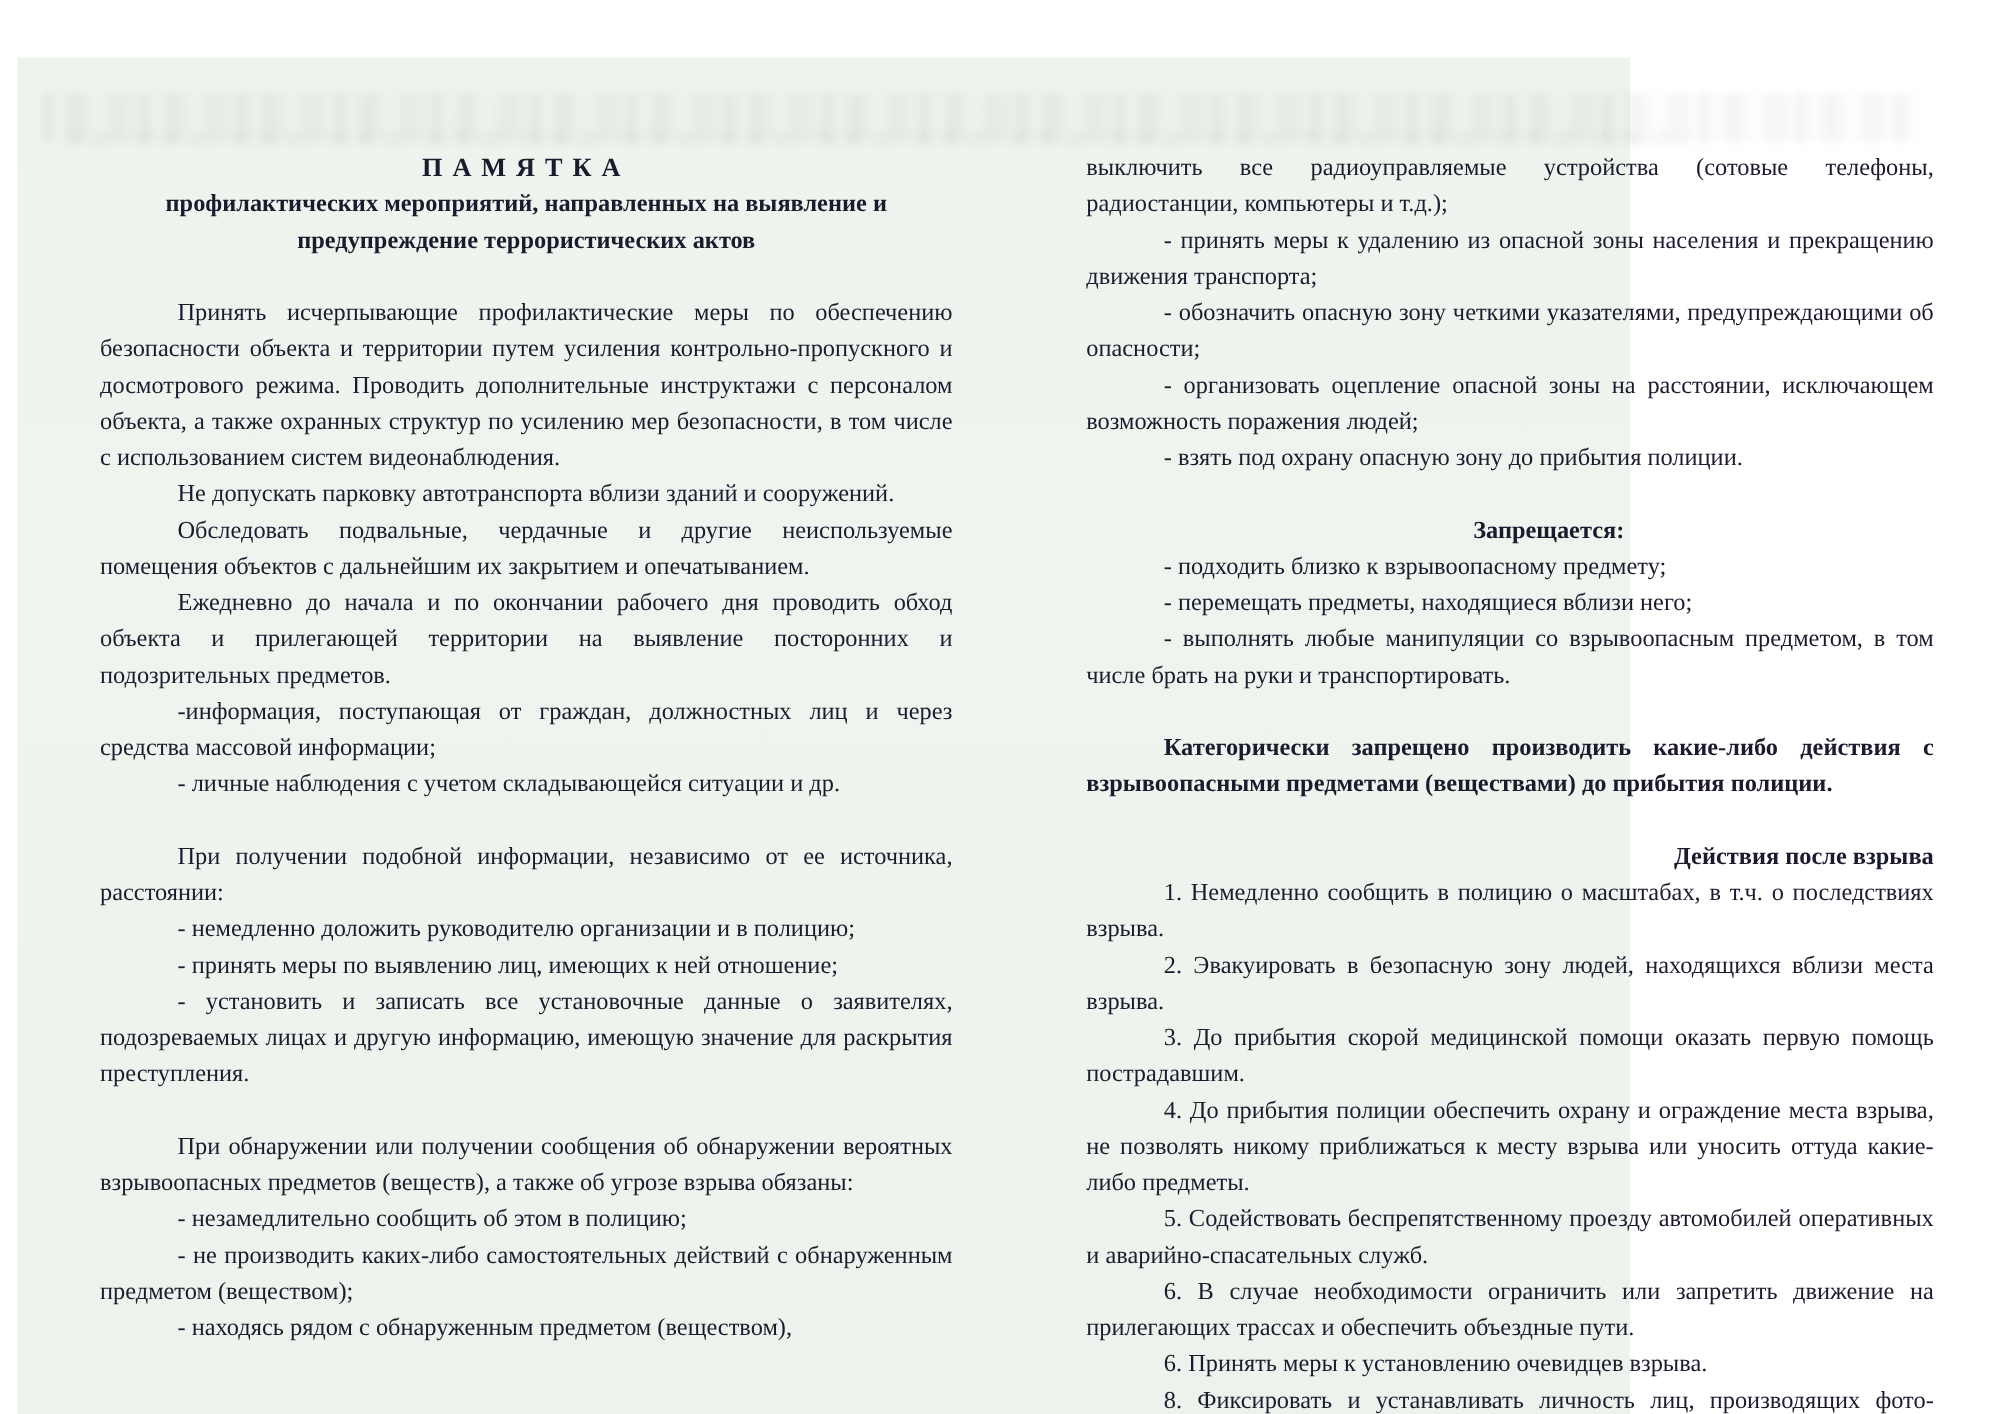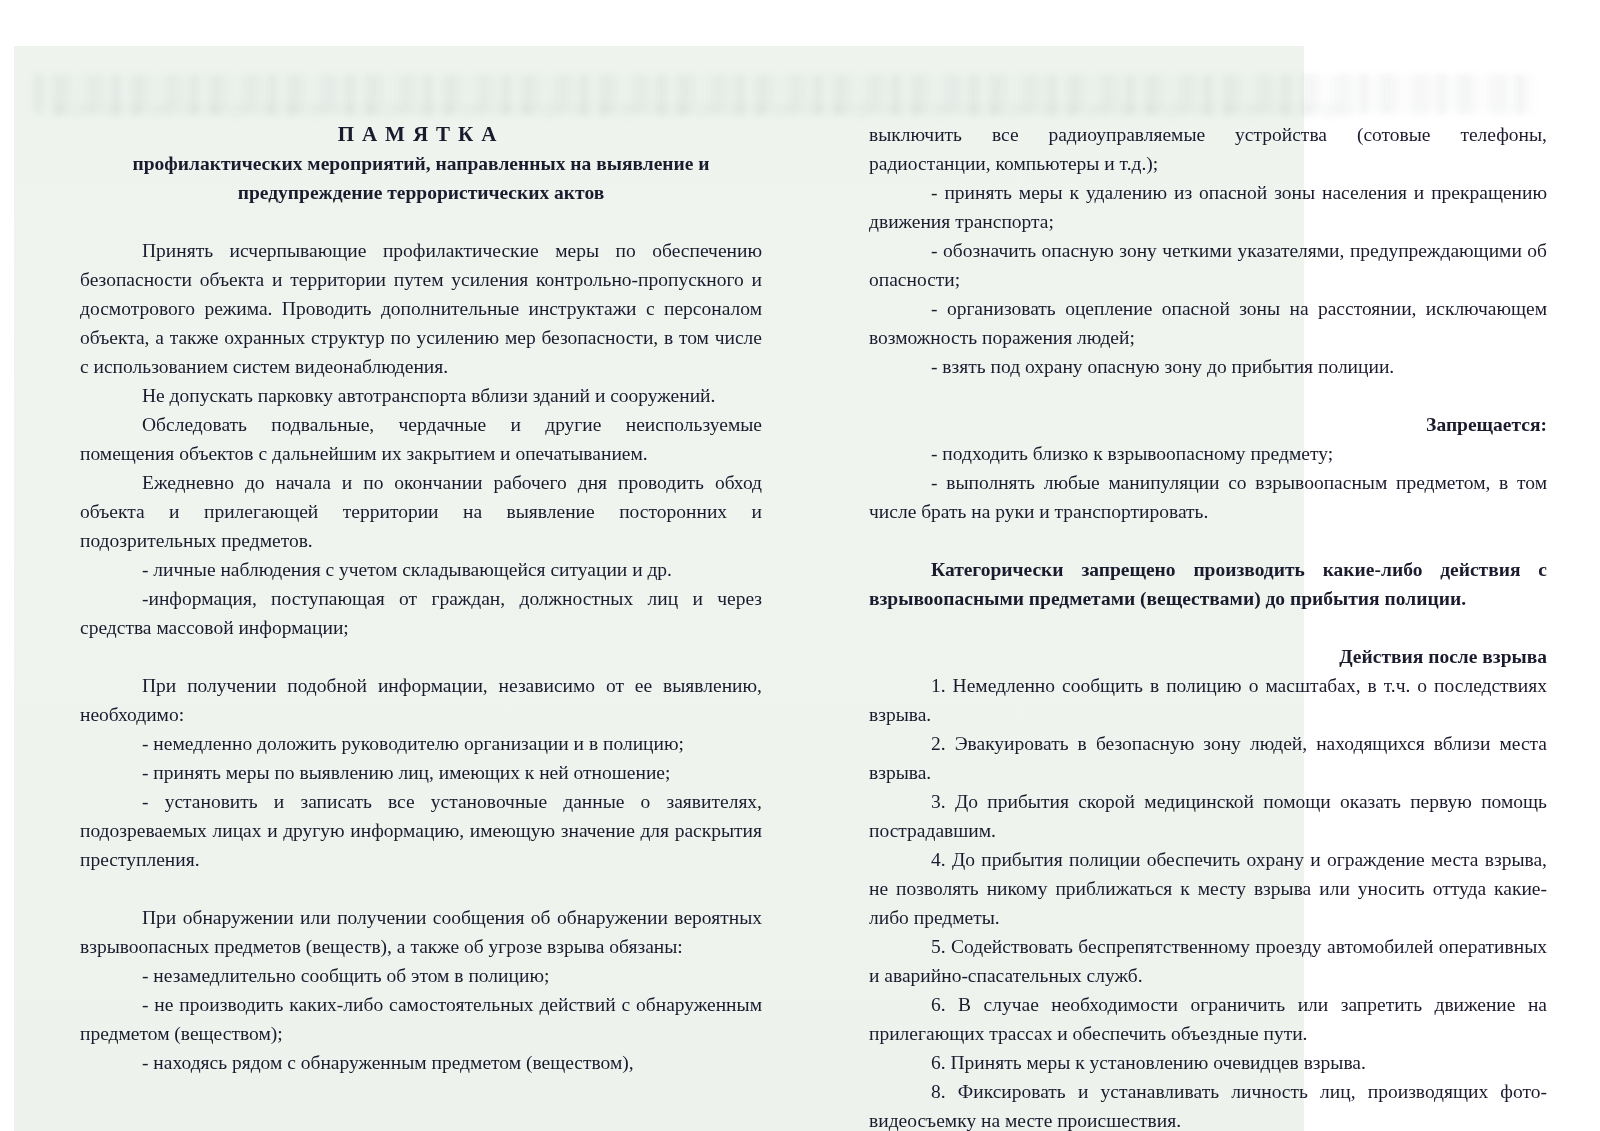--- a/index.html
+++ b/index.html
@@ -81,7 +81,7 @@
   .para, .item { text-indent: 62px; }
   .cont { text-indent: 0; }
   .bold-para { font-weight: bold; text-indent: 62px; }
-  .heading-indent { font-weight: bold; text-indent: 62px; text-align: right; }
+  .heading-indent { font-weight: bold; text-indent: 62px; text-align: center; }
   .heading-center { font-weight: bold; text-align: right; text-indent: 0; }
 </style>
 </head>

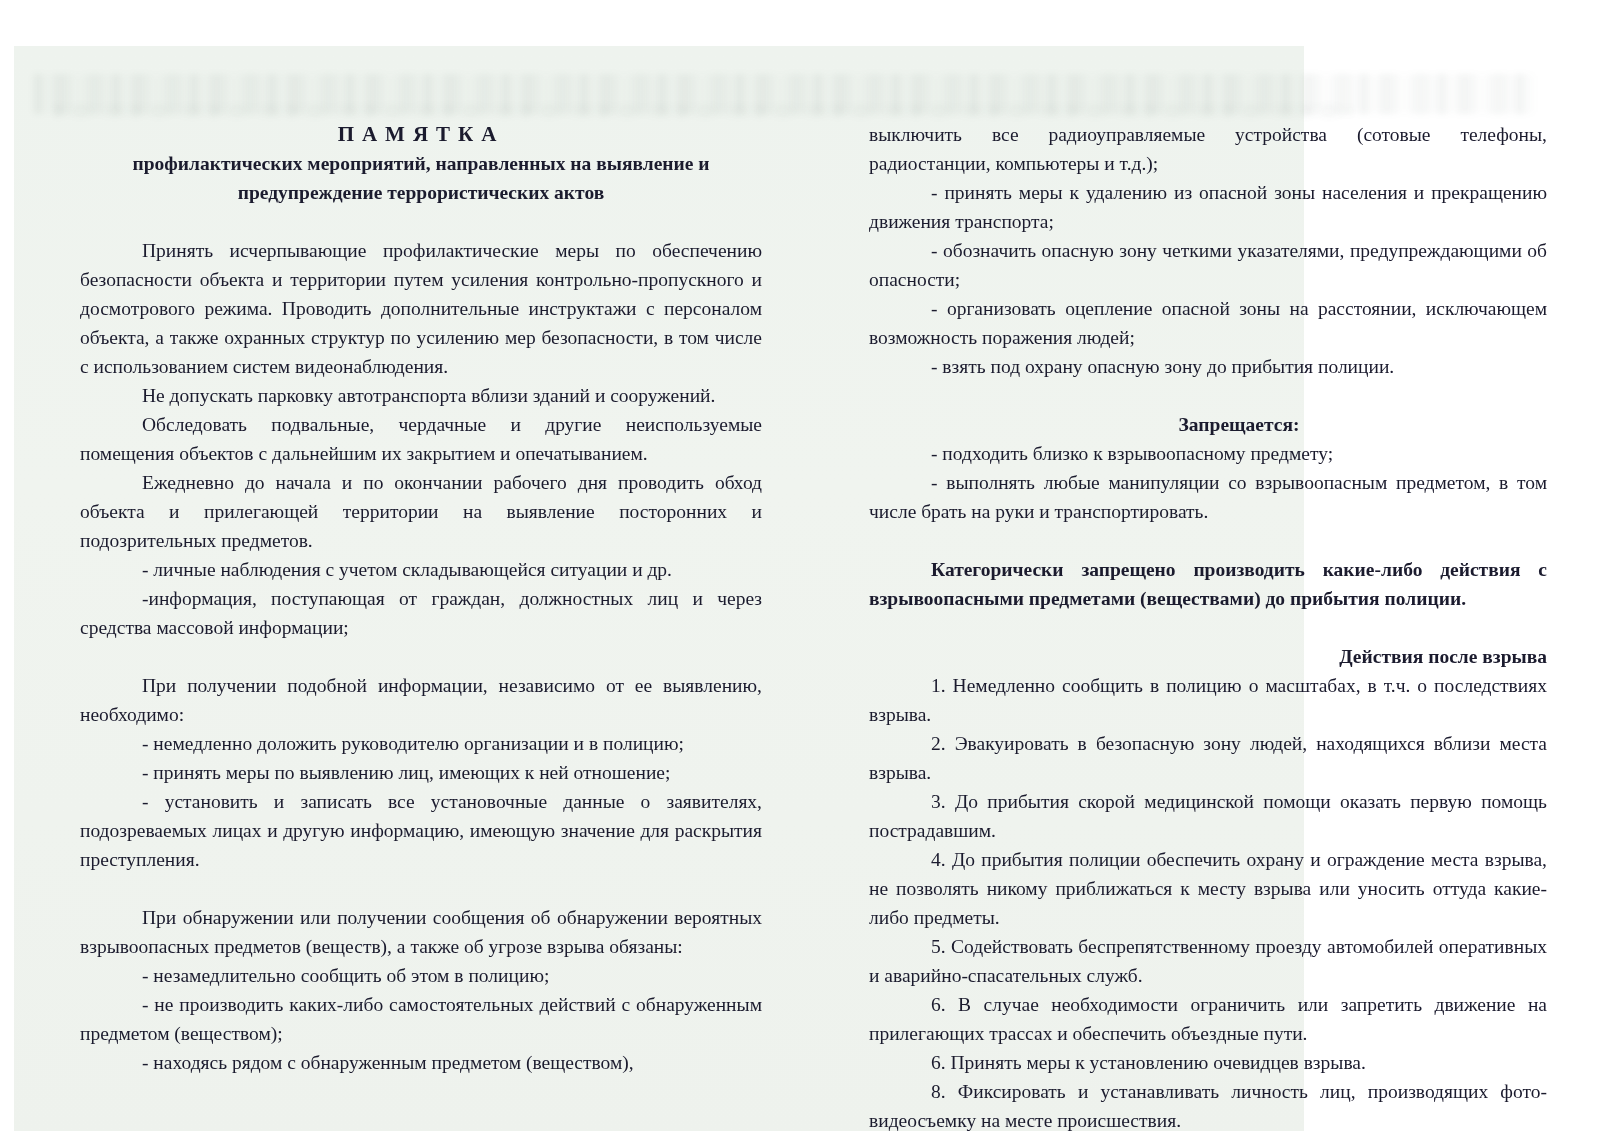--- a/index.html
+++ b/index.html
@@ -117,6 +117,7 @@
         <div class="block item">- взять под охрану опасную зону до прибытия полиции.</div>
         <div class="block heading-indent gap">Запрещается:</div>
         <div class="block item">- подходить близко к взрывоопасному предмету;</div>
+        <div class="block item">- перемещать предметы, находящиеся вблизи него;</div>
         <div class="block item">- выполнять любые манипуляции со взрывоопасным предметом, в том числе брать на руки и транспортировать.</div>
         <div class="block bold-para gap">Категорически запрещено производить какие-либо действия с взрывоопасными предметами (веществами) до прибытия полиции.</div>
         <div class="block heading-center gap">Действия после взрыва</div>

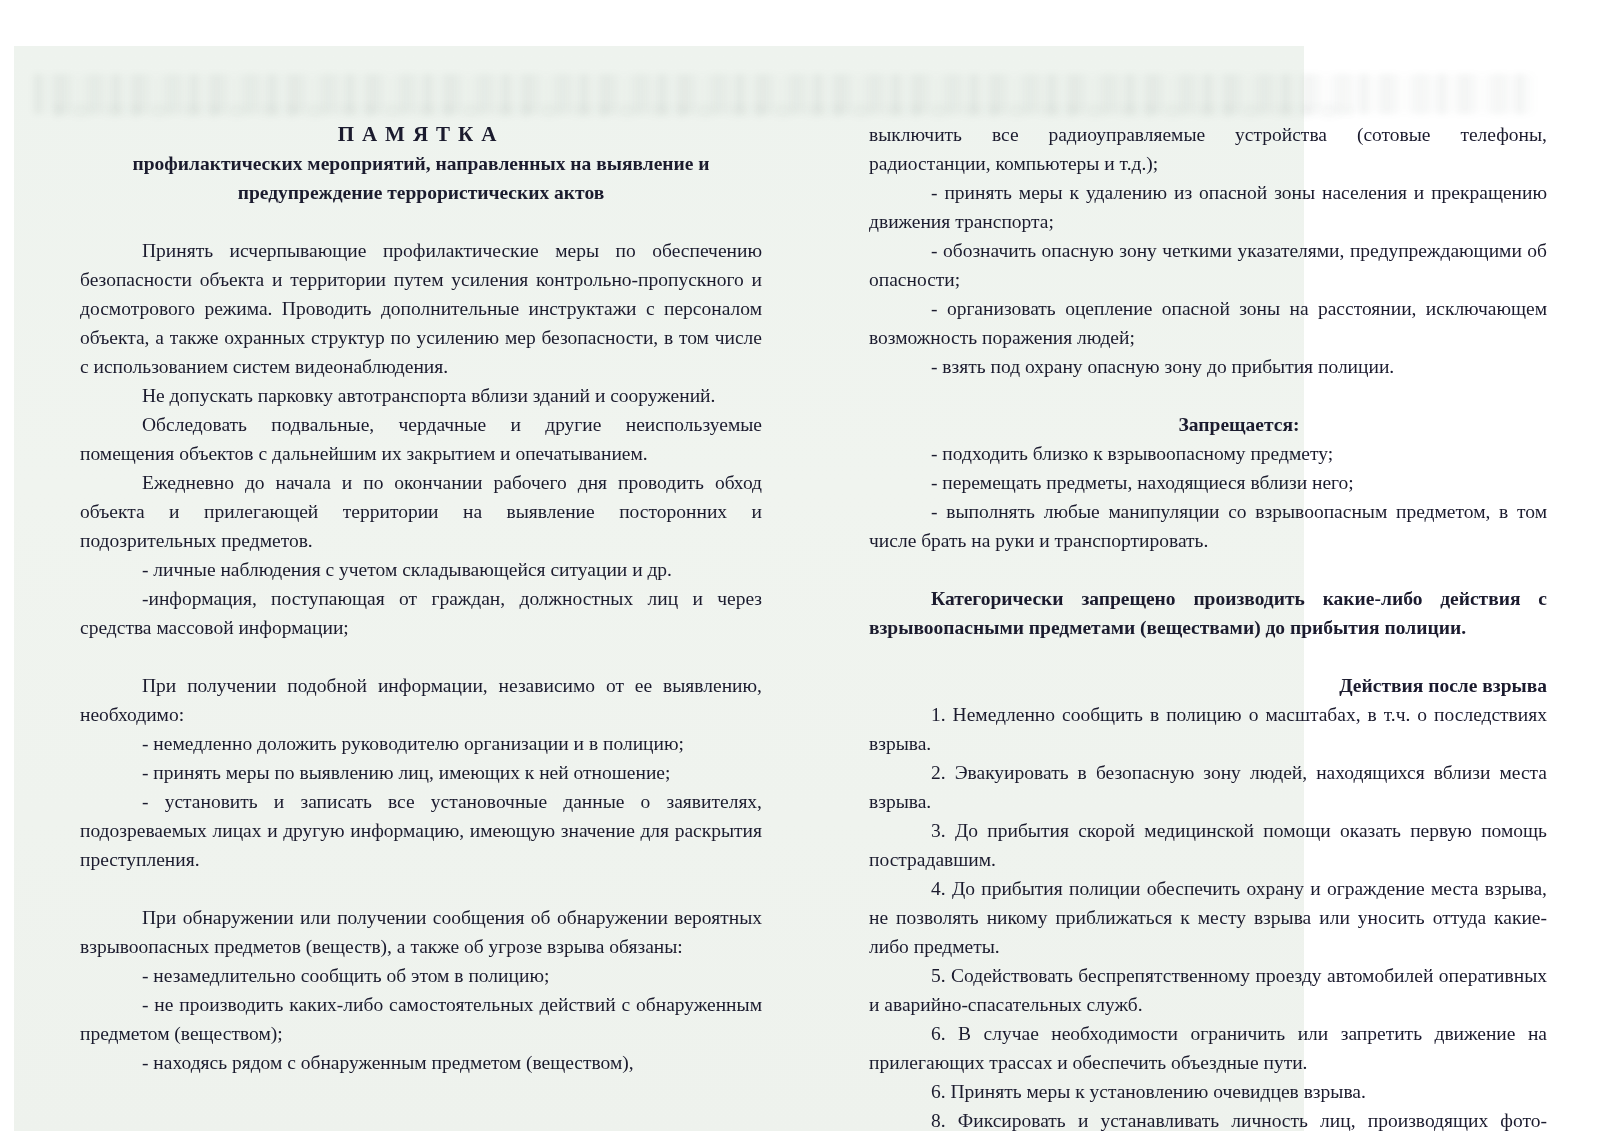--- a/index.html
+++ b/index.html
@@ -98,8 +98,8 @@
         <div class="block para">Не допускать парковку автотранспорта вблизи зданий и сооружений.</div>
         <div class="block para">Обследовать подвальные, чердачные и другие неиспользуемые помещения объектов с дальнейшим их закрытием и опечатыванием.</div>
         <div class="block para">Ежедневно до начала и по окончании рабочего дня проводить обход объекта и прилегающей территории на выявление посторонних и подозрительных предметов.</div>
+        <div class="block item">-информация, поступающая от граждан, должностных лиц и через средства массовой информации;</div>
         <div class="block item">- личные наблюдения с учетом складывающейся ситуации и др.</div>
-        <div class="block item">-информация, поступающая от граждан, должностных лиц и через средства массовой информации;</div>
         <div class="block para gap">При получении подобной информации, независимо от ее выявлению, необходимо:</div>
         <div class="block item">- немедленно доложить руководителю организации и в полицию;</div>
         <div class="block item">- принять меры по выявлению лиц, имеющих к ней отношение;</div>

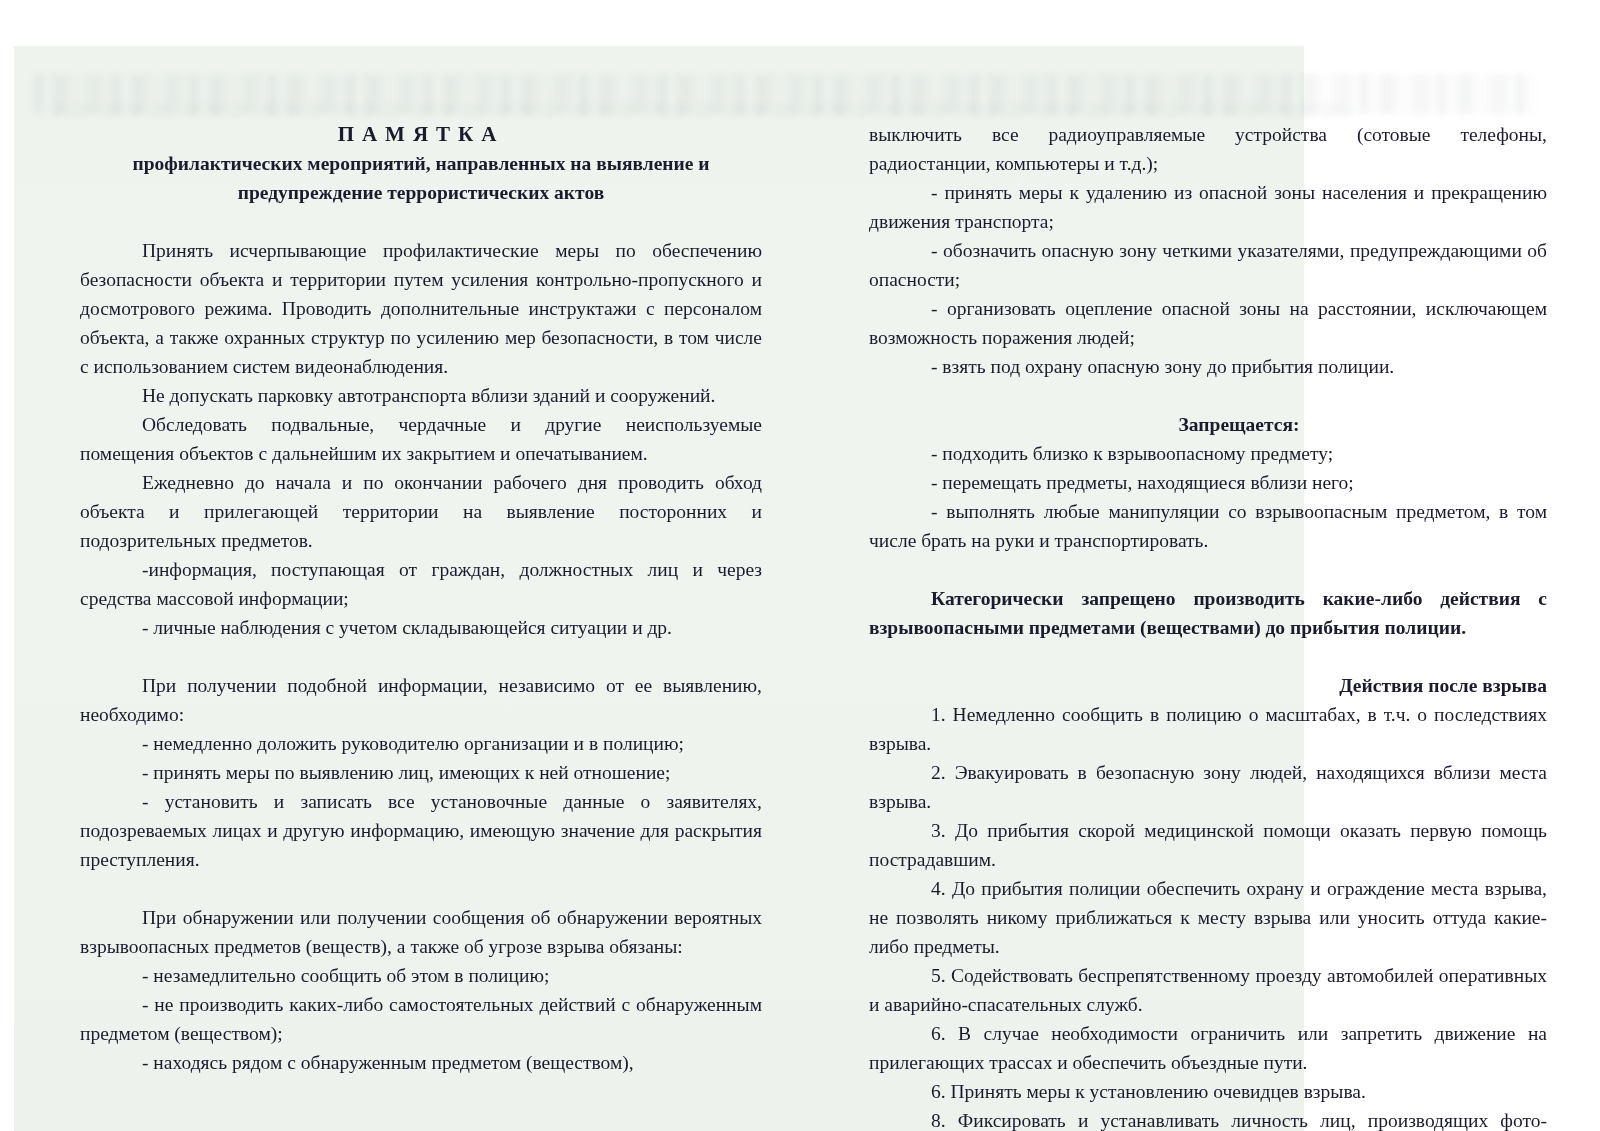--- a/index.html
+++ b/index.html
@@ -100,7 +100,7 @@
         <div class="block para">Ежедневно до начала и по окончании рабочего дня проводить обход объекта и прилегающей территории на выявление посторонних и подозрительных предметов.</div>
         <div class="block item">-информация, поступающая от граждан, должностных лиц и через средства массовой информации;</div>
         <div class="block item">- личные наблюдения с учетом складывающейся ситуации и др.</div>
-        <div class="block para gap">При получении подобной информации, независимо от ее выявлению, необходимо:</div>
+        <div class="block para gap">При получении подобной информации, независимо от ее источника, расстоянии:</div>
         <div class="block item">- немедленно доложить руководителю организации и в полицию;</div>
         <div class="block item">- принять меры по выявлению лиц, имеющих к ней отношение;</div>
         <div class="block item">- установить и записать все установочные данные о заявителях, подозреваемых лицах и другую информацию, имеющую значение для раскрытия преступления.</div>

